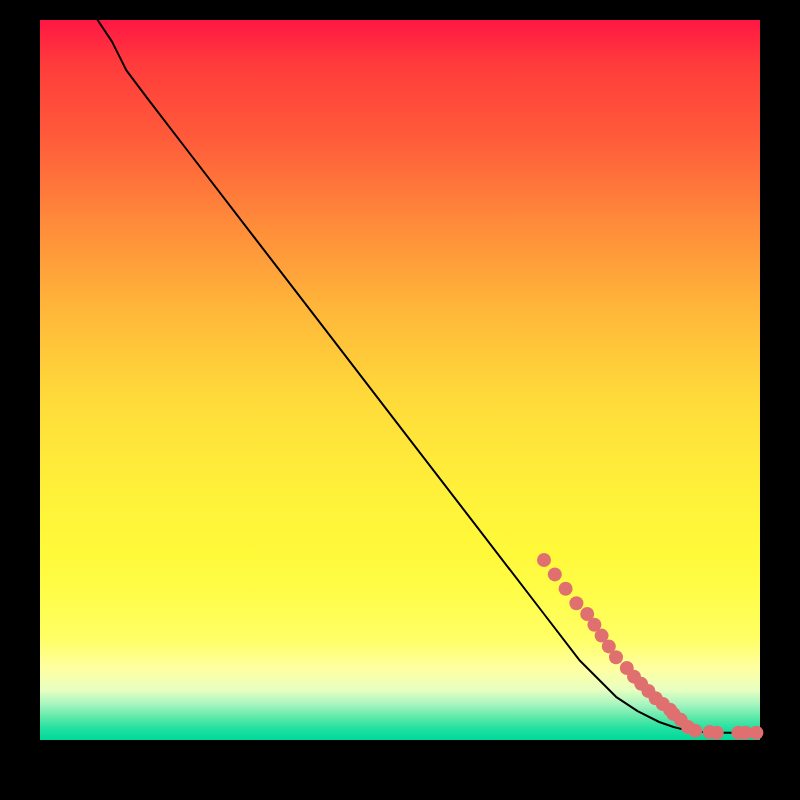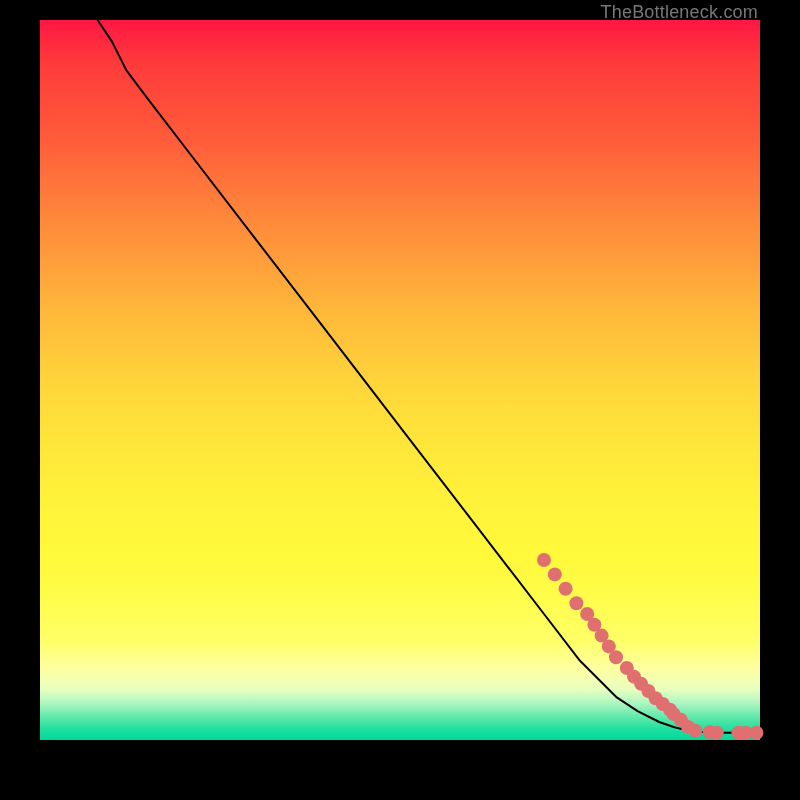--- a/index.html
+++ b/index.html
@@ -79,7 +79,6 @@
 
 <div class="stage">
 
-  <div class="attribution">TheBottleneck.com</div>
 
   <div class="plot">
     <svg class="curve" viewBox="0 0 720 720" preserveAspectRatio="none">

